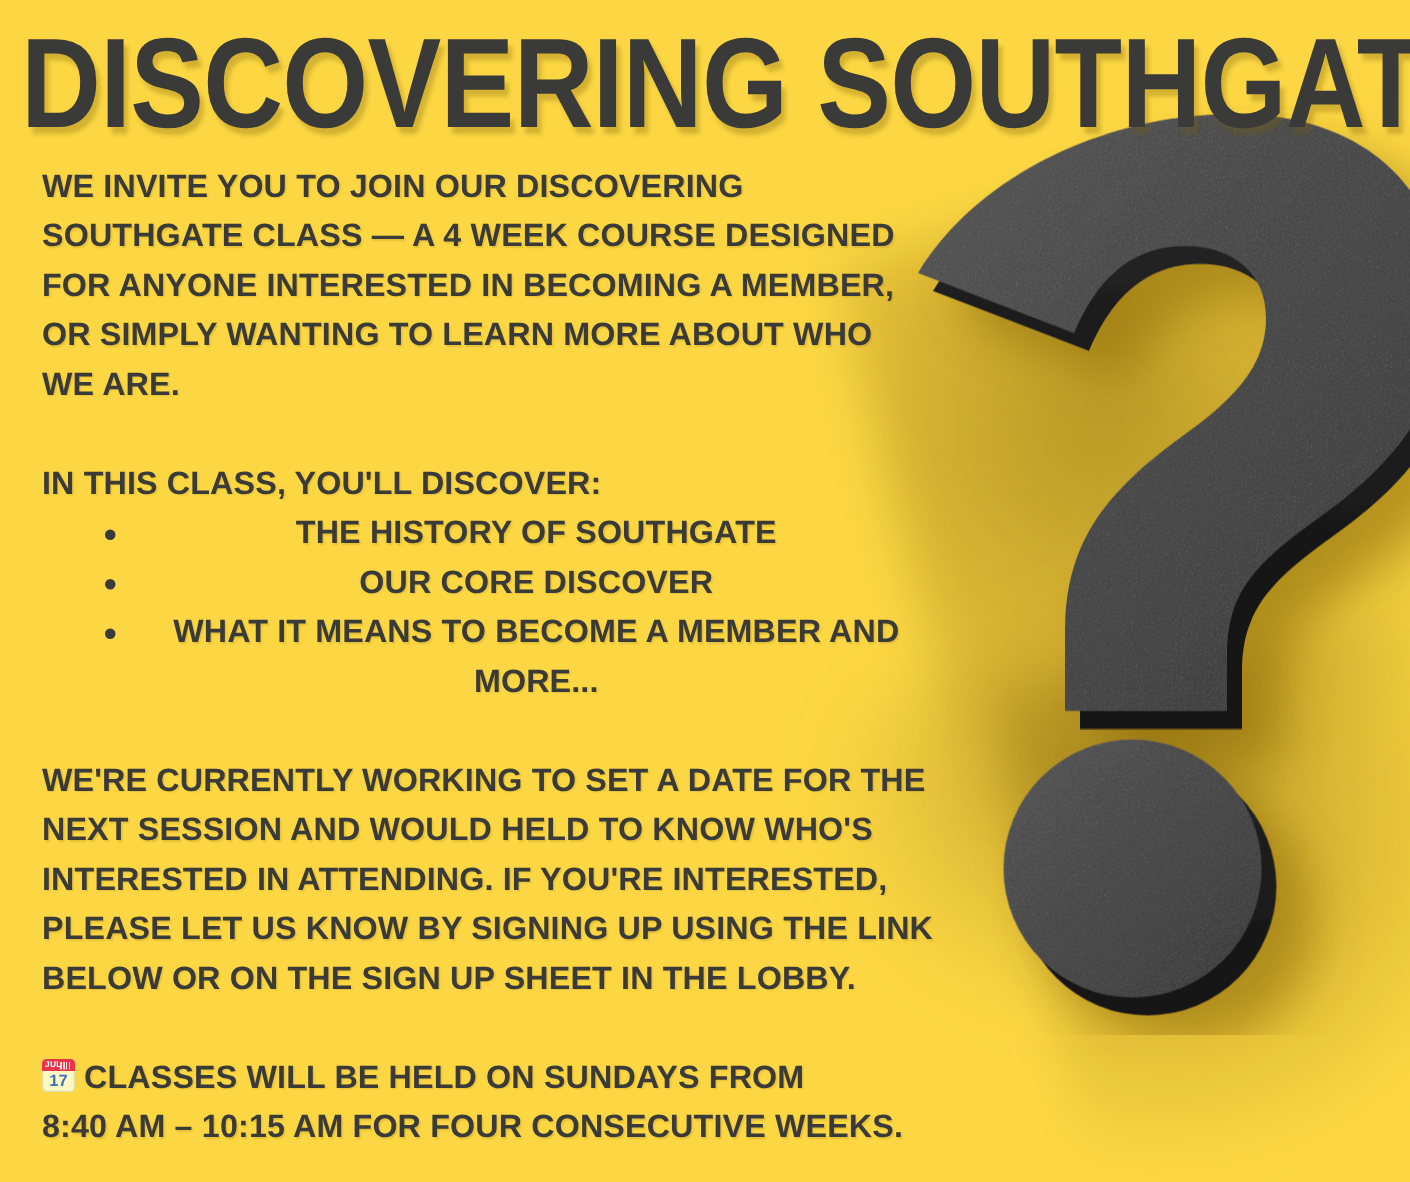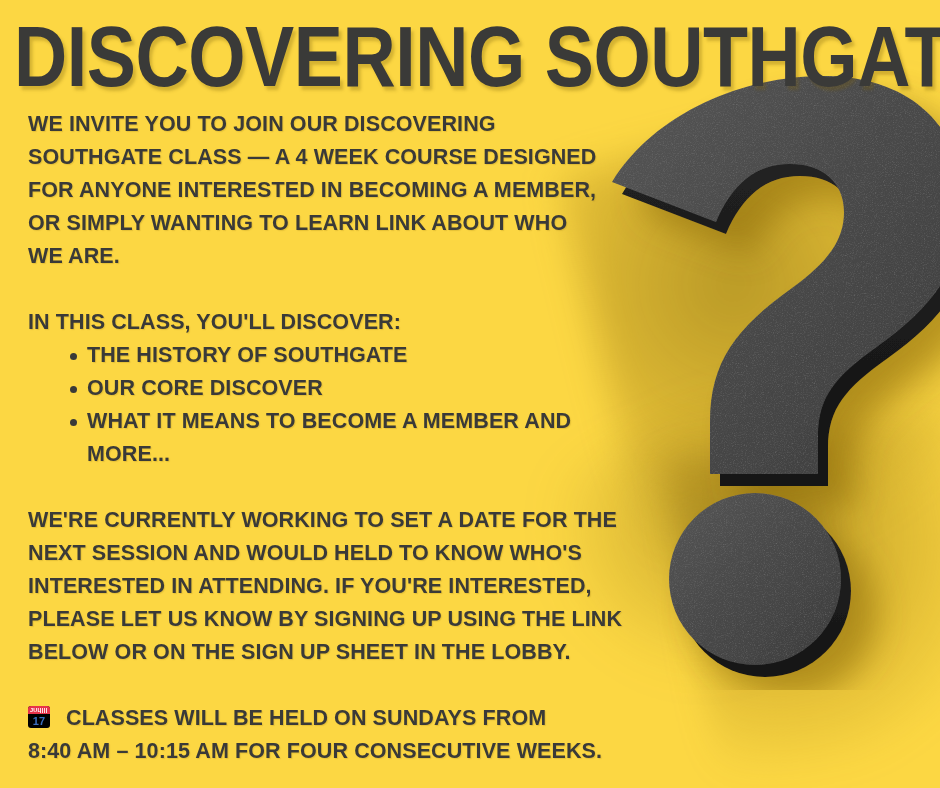--- a/index.html
+++ b/index.html
@@ -259,7 +259,7 @@
       <p>WE INVITE YOU TO JOIN OUR DISCOVERING</p>
       <p>SOUTHGATE CLASS — A 4 WEEK COURSE DESIGNED</p>
       <p>FOR ANYONE INTERESTED IN BECOMING A MEMBER,</p>
-      <p>OR SIMPLY WANTING TO LEARN LINK ABOUT WHO</p>
+      <p>OR SIMPLY WANTING TO LEARN MORE ABOUT WHO</p>
       <p>WE ARE.</p>
     </div>
 

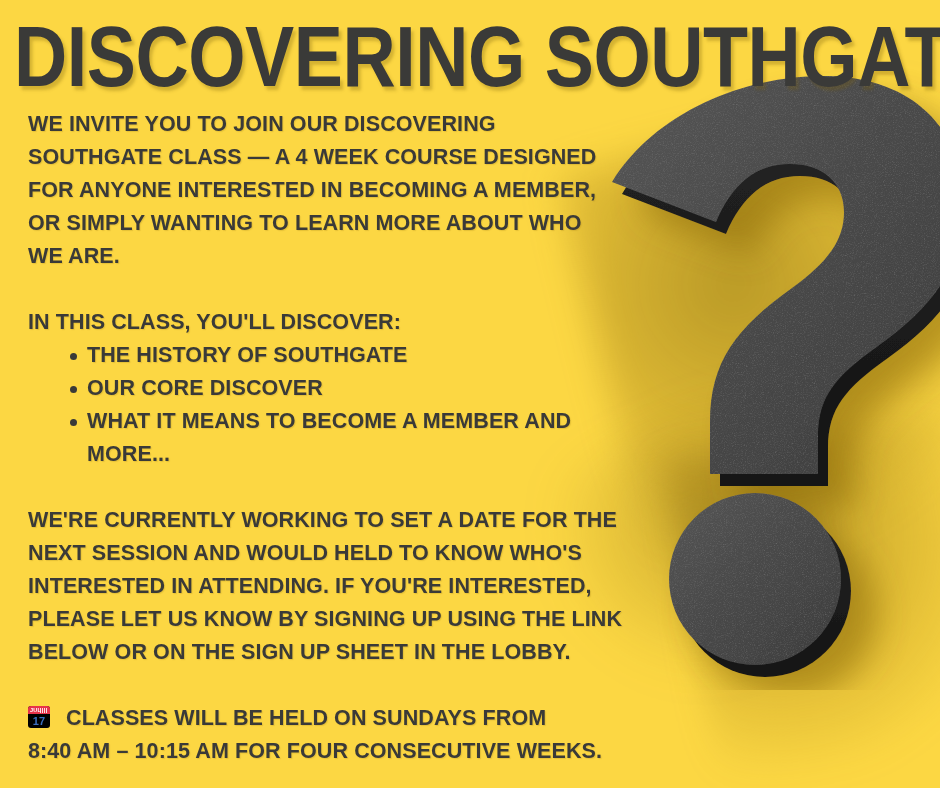--- a/index.html
+++ b/index.html
@@ -115,6 +115,7 @@
   ul.bullets li {
     position: relative;
     padding-left: 17px;
+    text-align: center;
   }
   ul.bullets li::before {
     content: "";

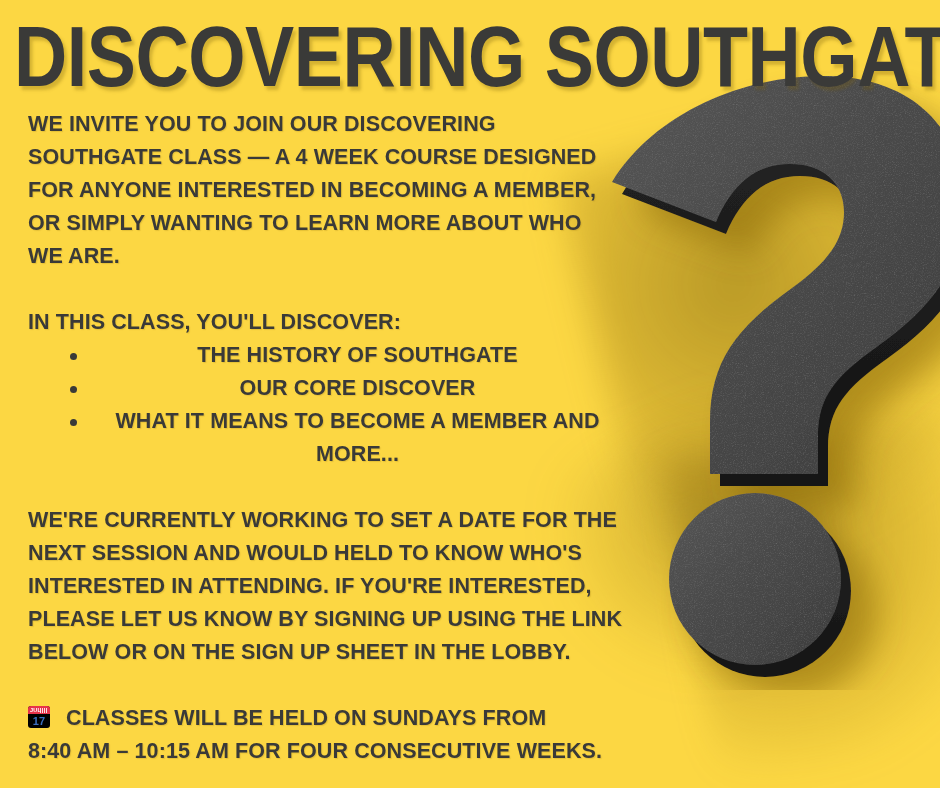--- a/index.html
+++ b/index.html
@@ -140,9 +140,9 @@
     width: 22px;
     height: 22px;
     vertical-align: -3px;
-    margin-right: 16px;
+    margin-right: 6px;
     border-radius: 3px;
-    background: #000000;
+    background: #fef9c3;
     box-shadow: 0 0 0 1px rgba(0,0,0,0.10) inset;
     overflow: hidden;
     text-shadow: none;

